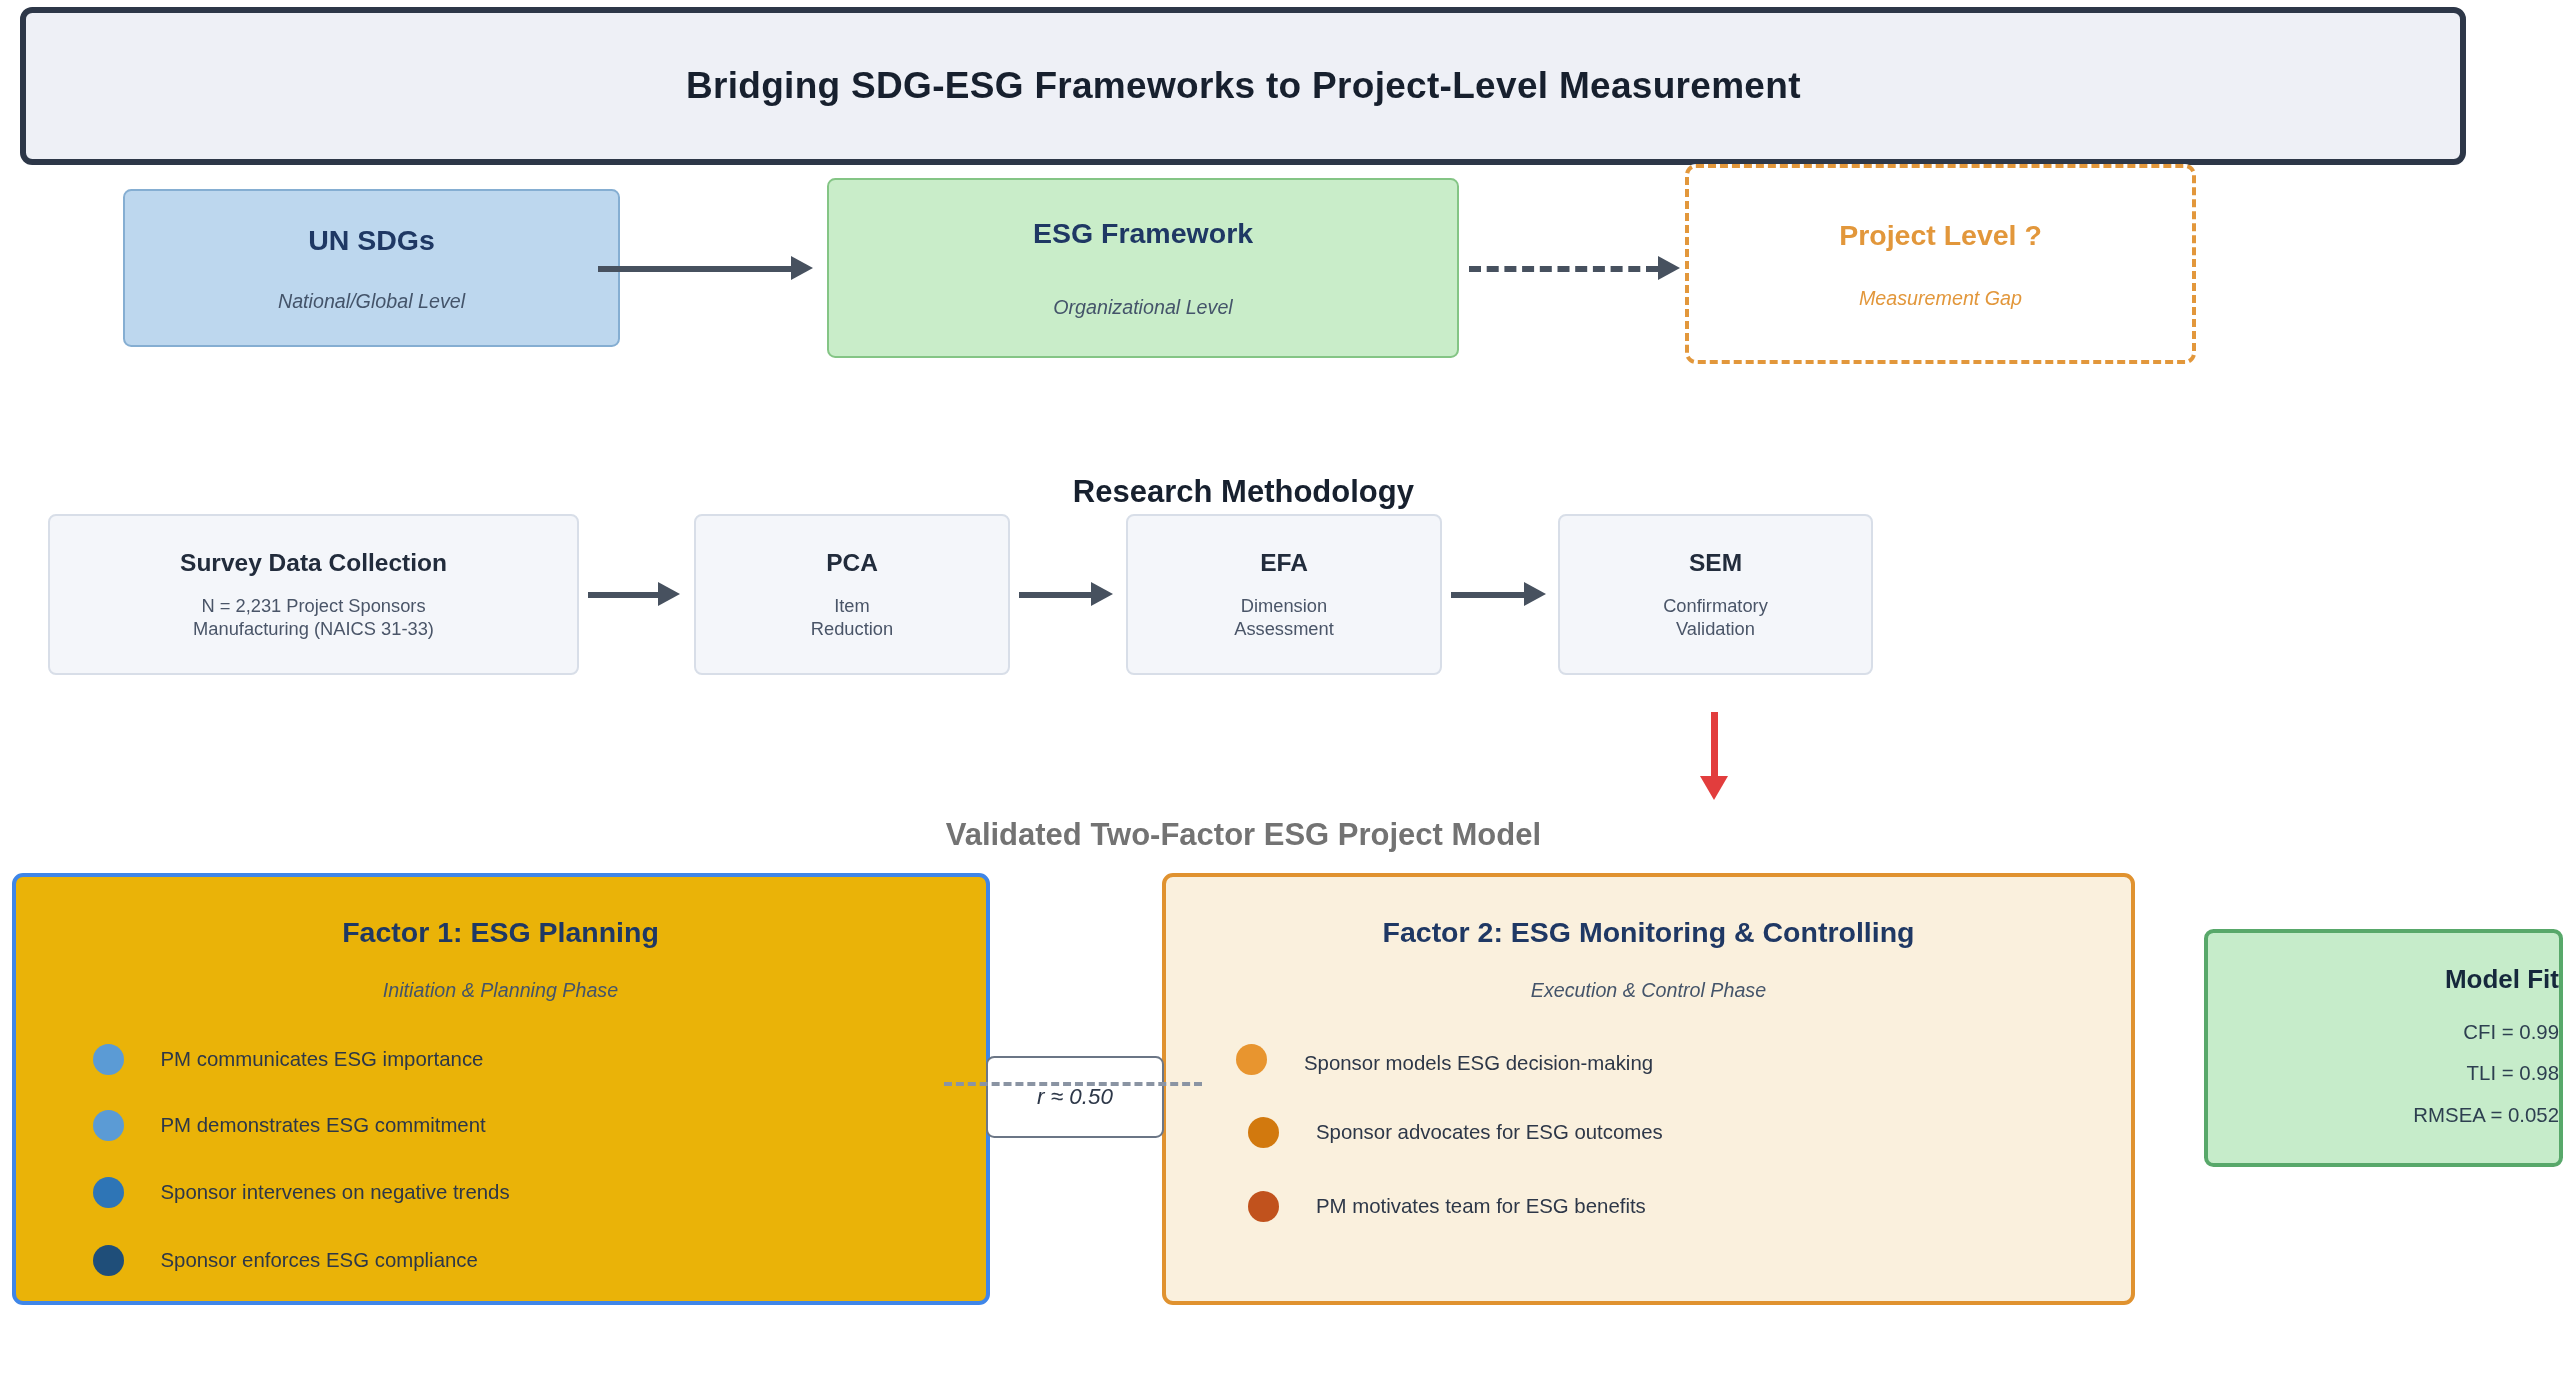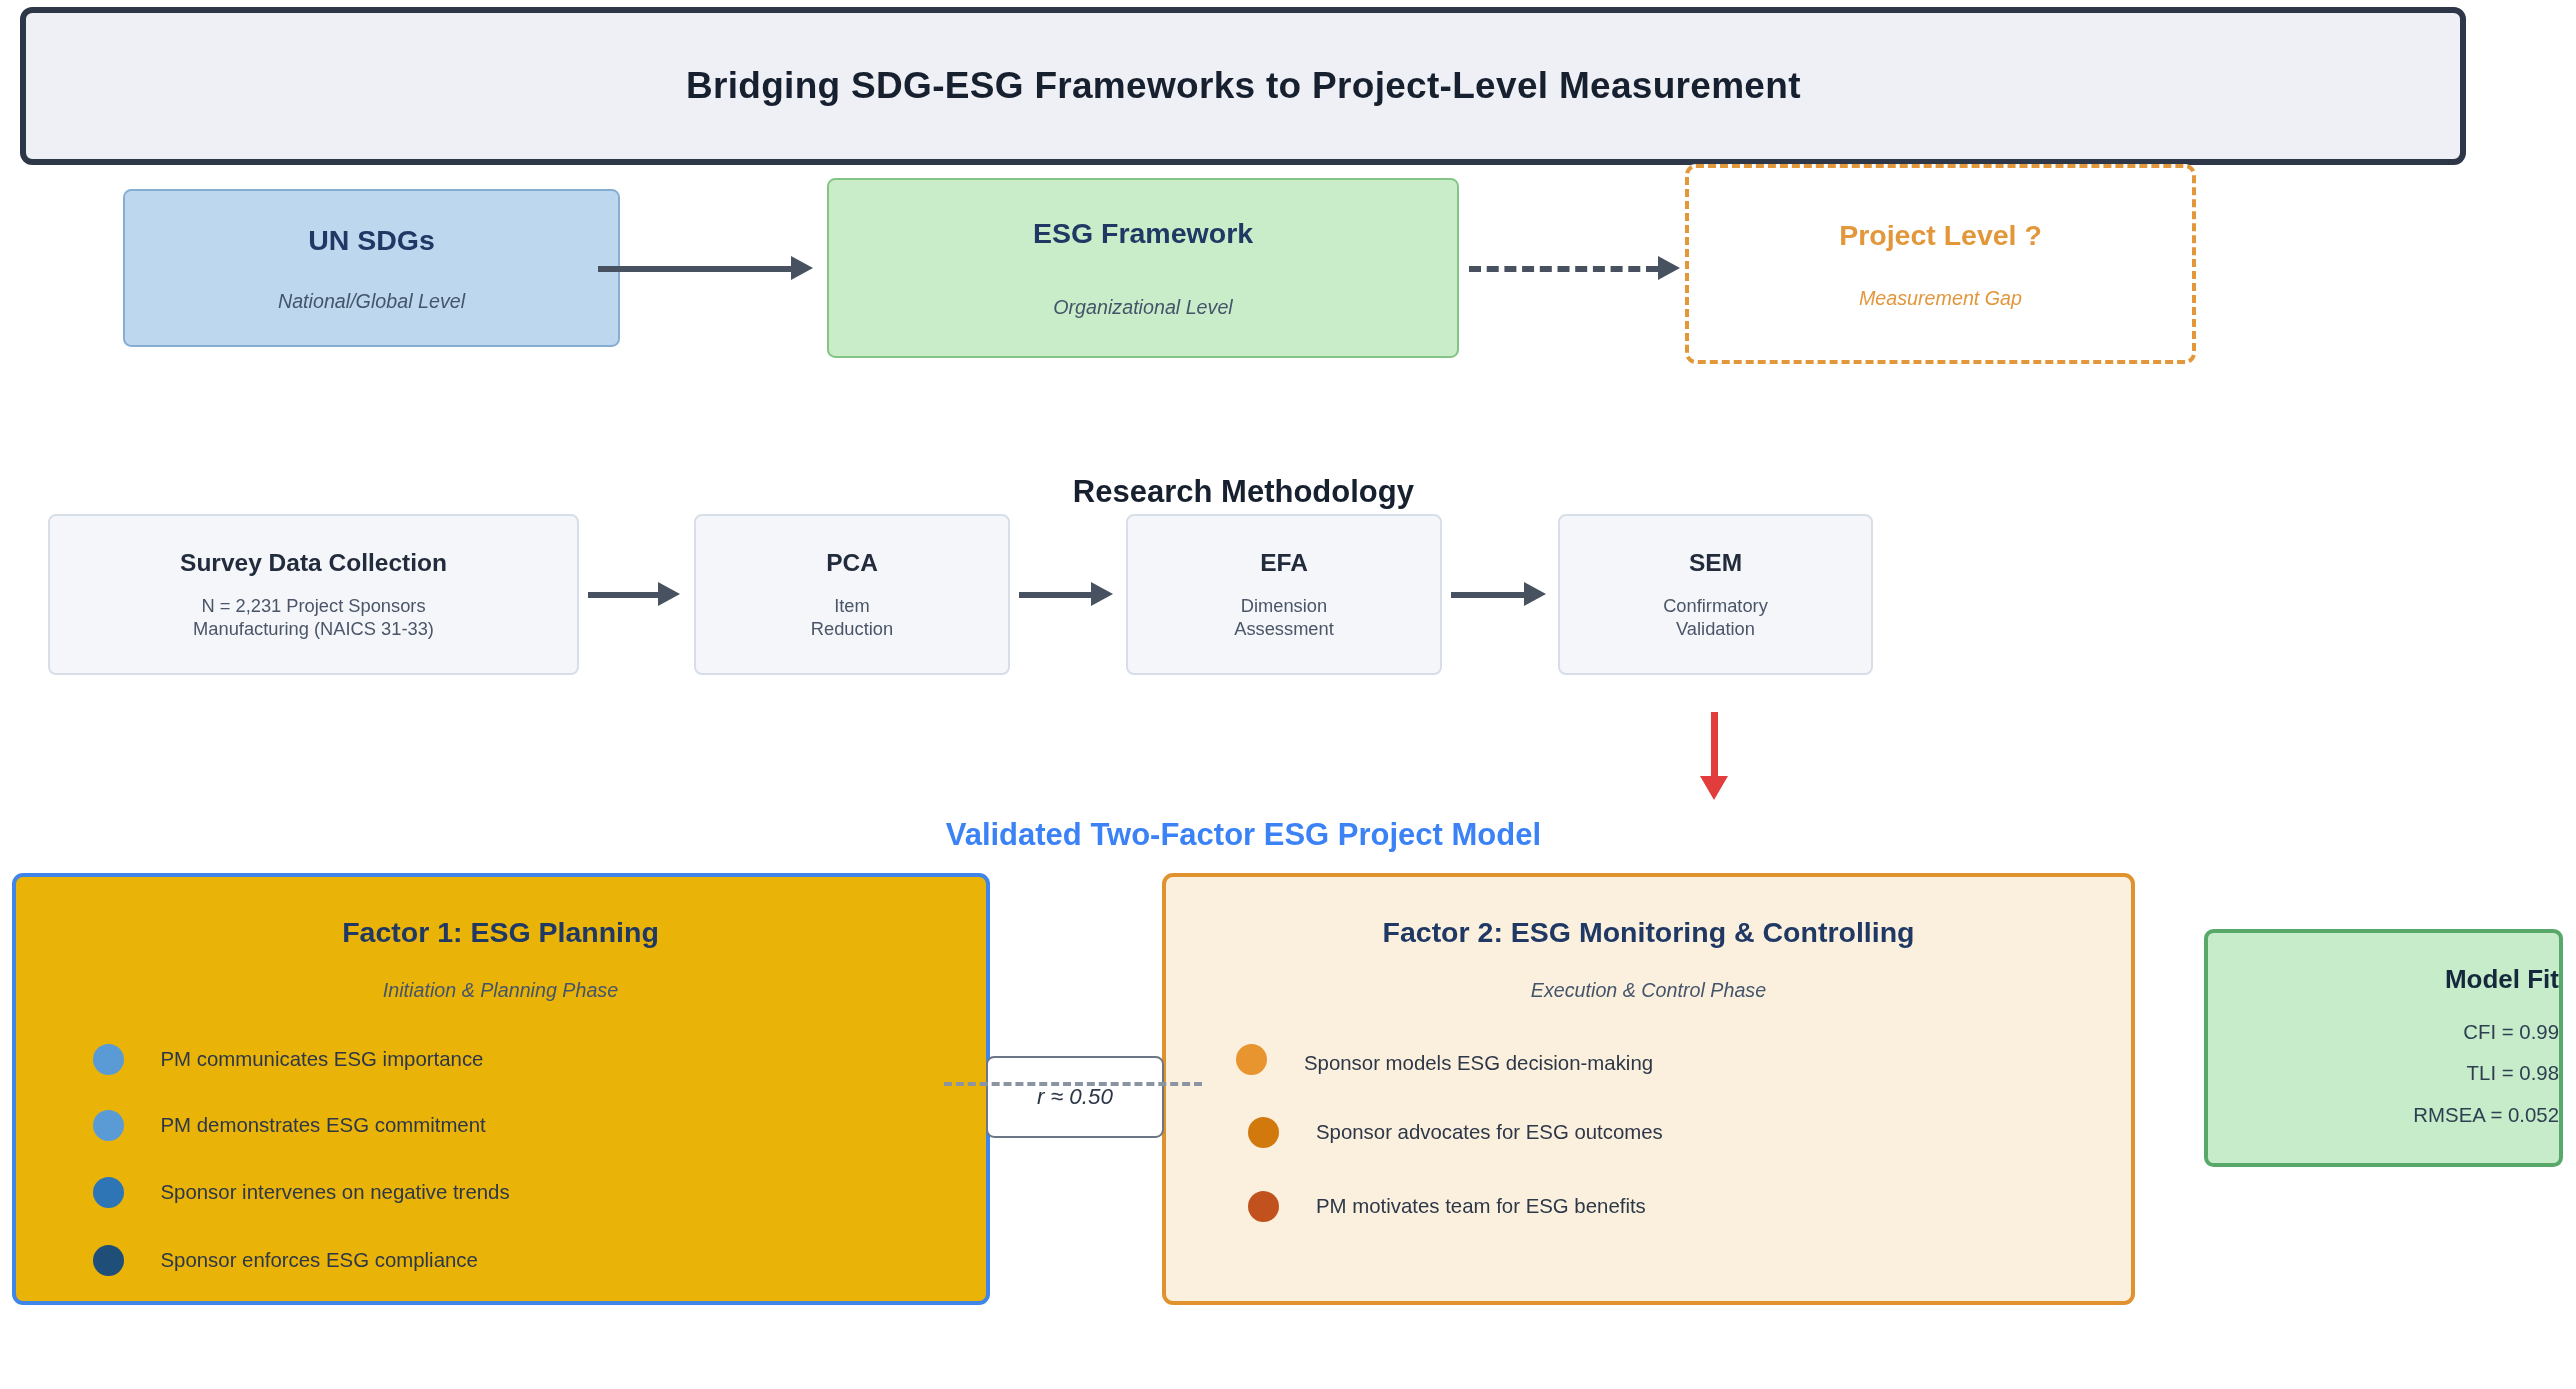--- a/index.html
+++ b/index.html
@@ -39,7 +39,7 @@
   
   .center-heading{position:absolute;left:20.4px;width:2446px;text-align:center;font-weight:bold;}
   .rm-heading{top:474px;font-size:31px;color:#17202e;}
-  .model-heading{top:817px;font-size:31px;color:#3b82f6;}
+  .model-heading{top:817px;font-size:31px;color:#737373;}
 
   
   .step{position:absolute;top:514px;height:161px;box-sizing:border-box;background:#f4f6fa;

